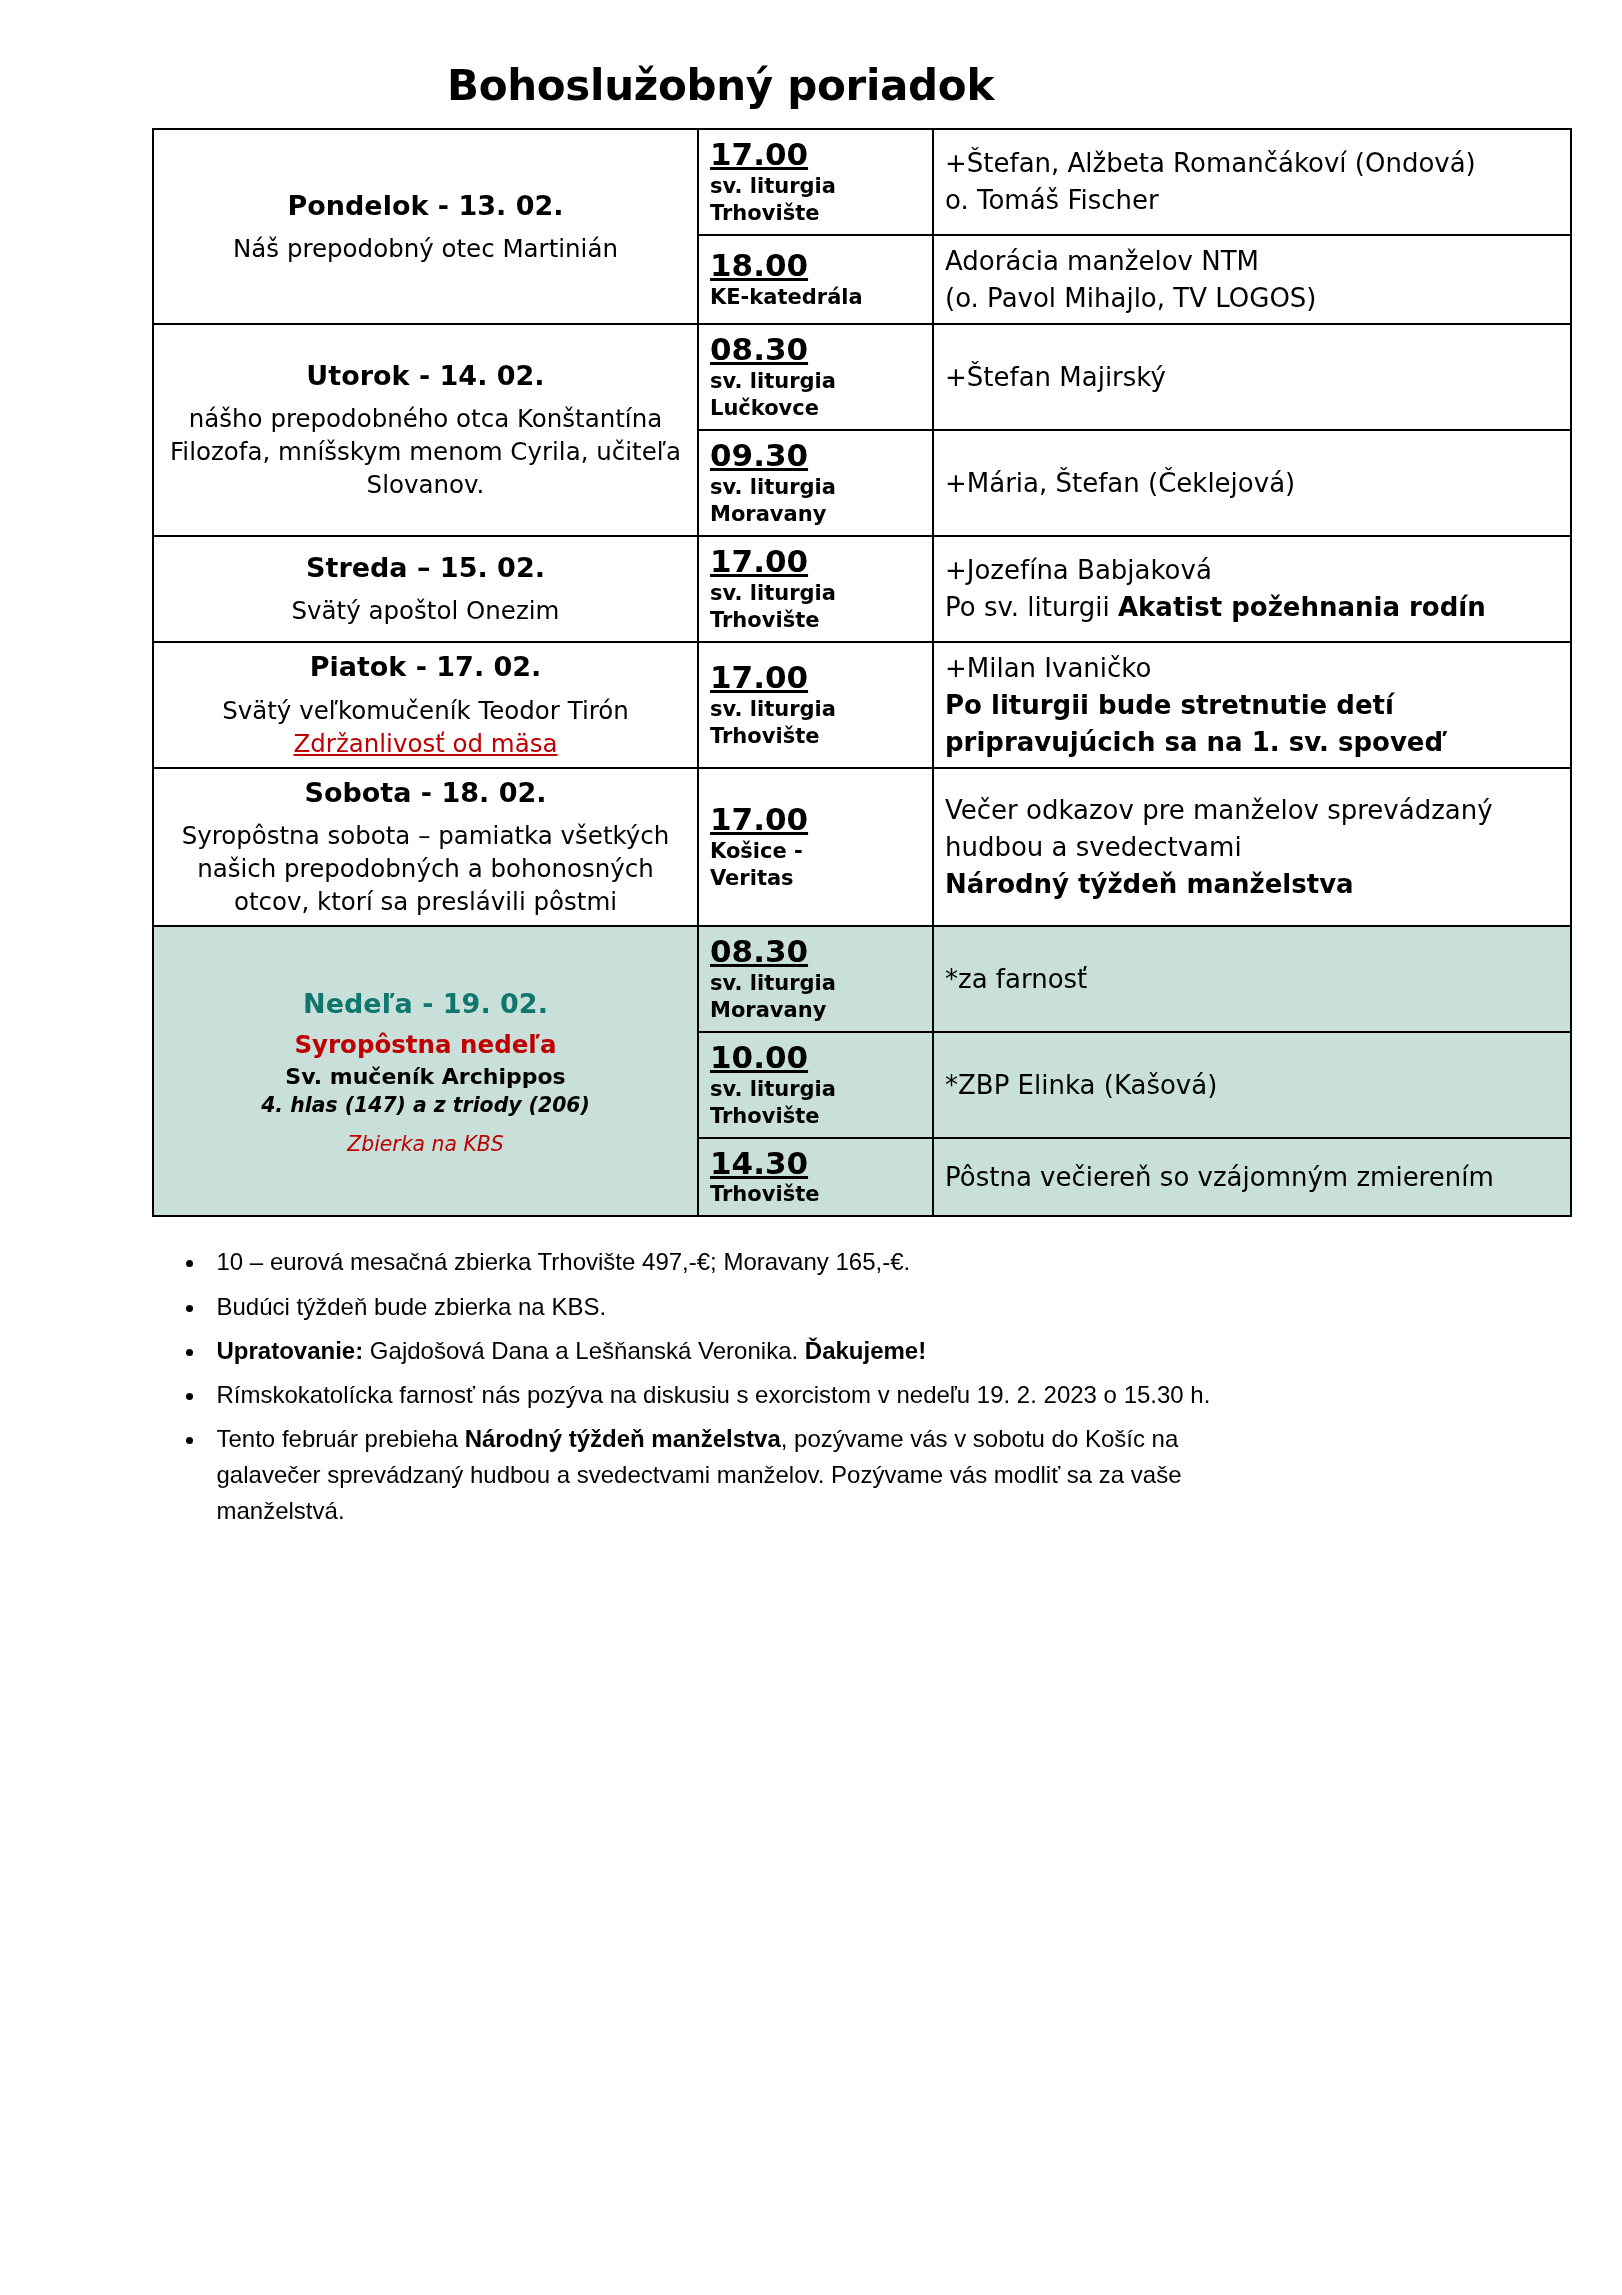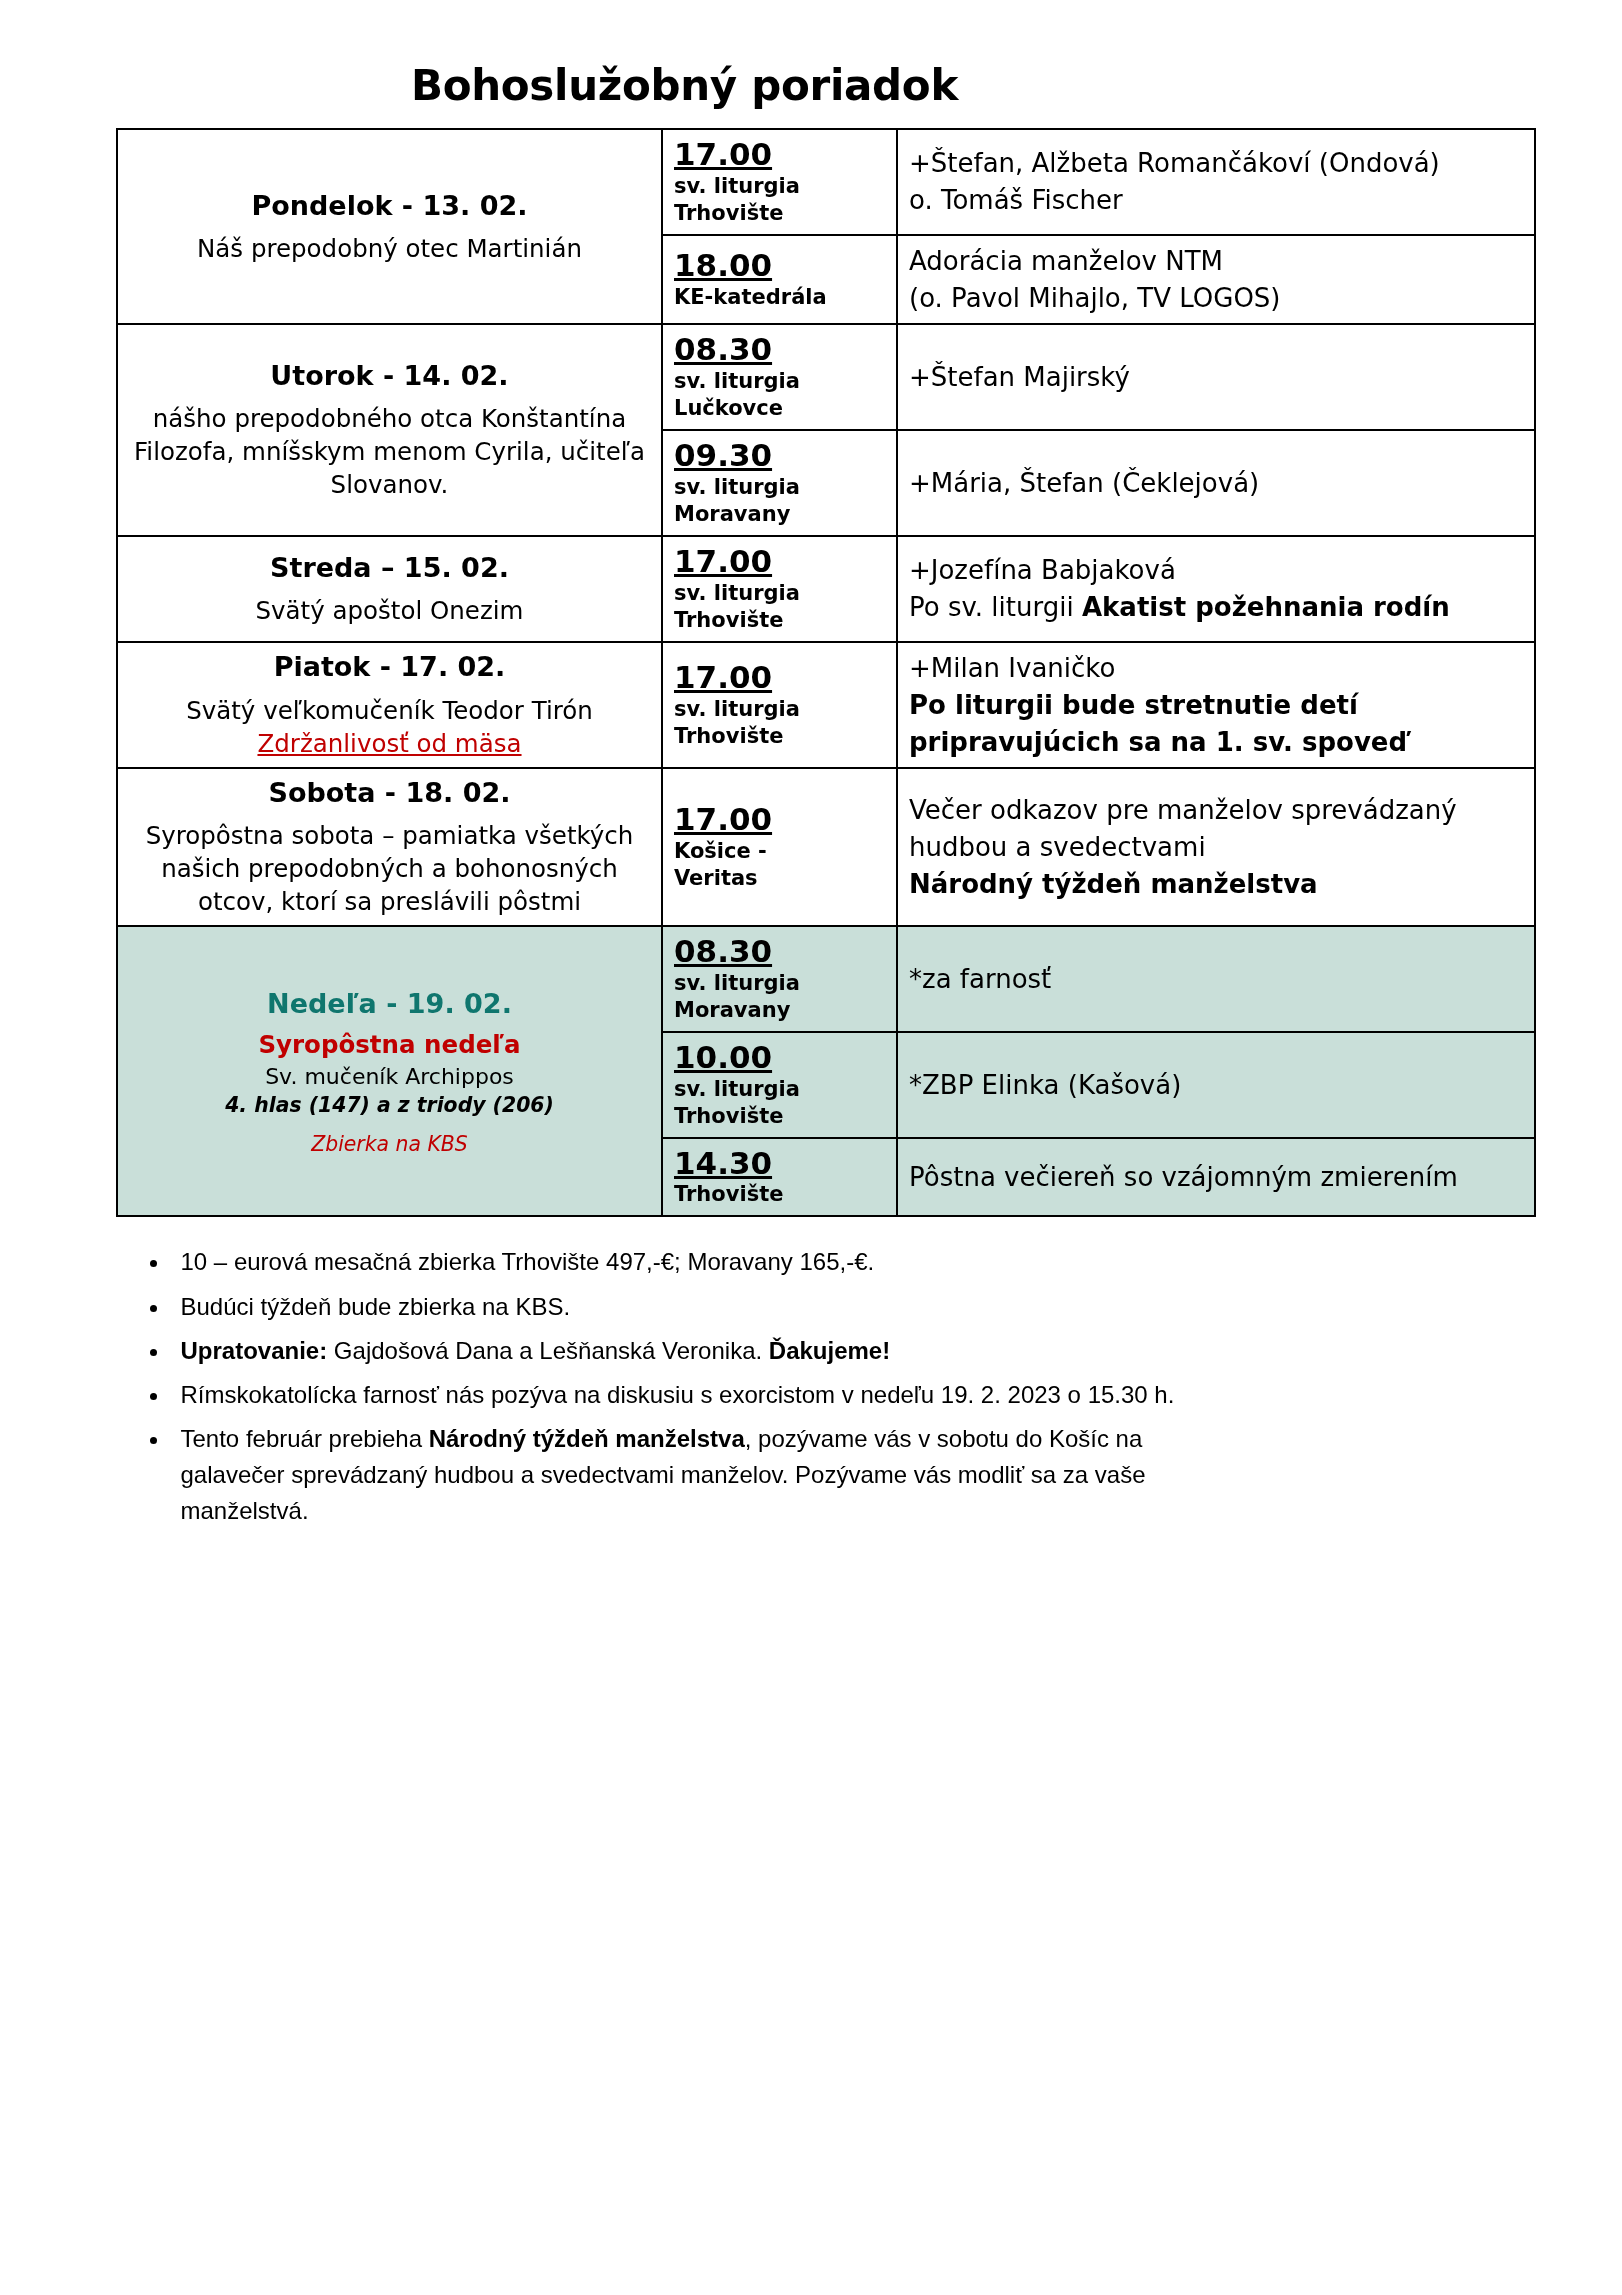--- a/index.html
+++ b/index.html
@@ -18,6 +18,7 @@
     width: 1355px;
     min-height: 2295px;
     padding: 61px 102px 41px 116px;
+    margin-left: 36px;
   }
   .doc-title {
     text-align: center;

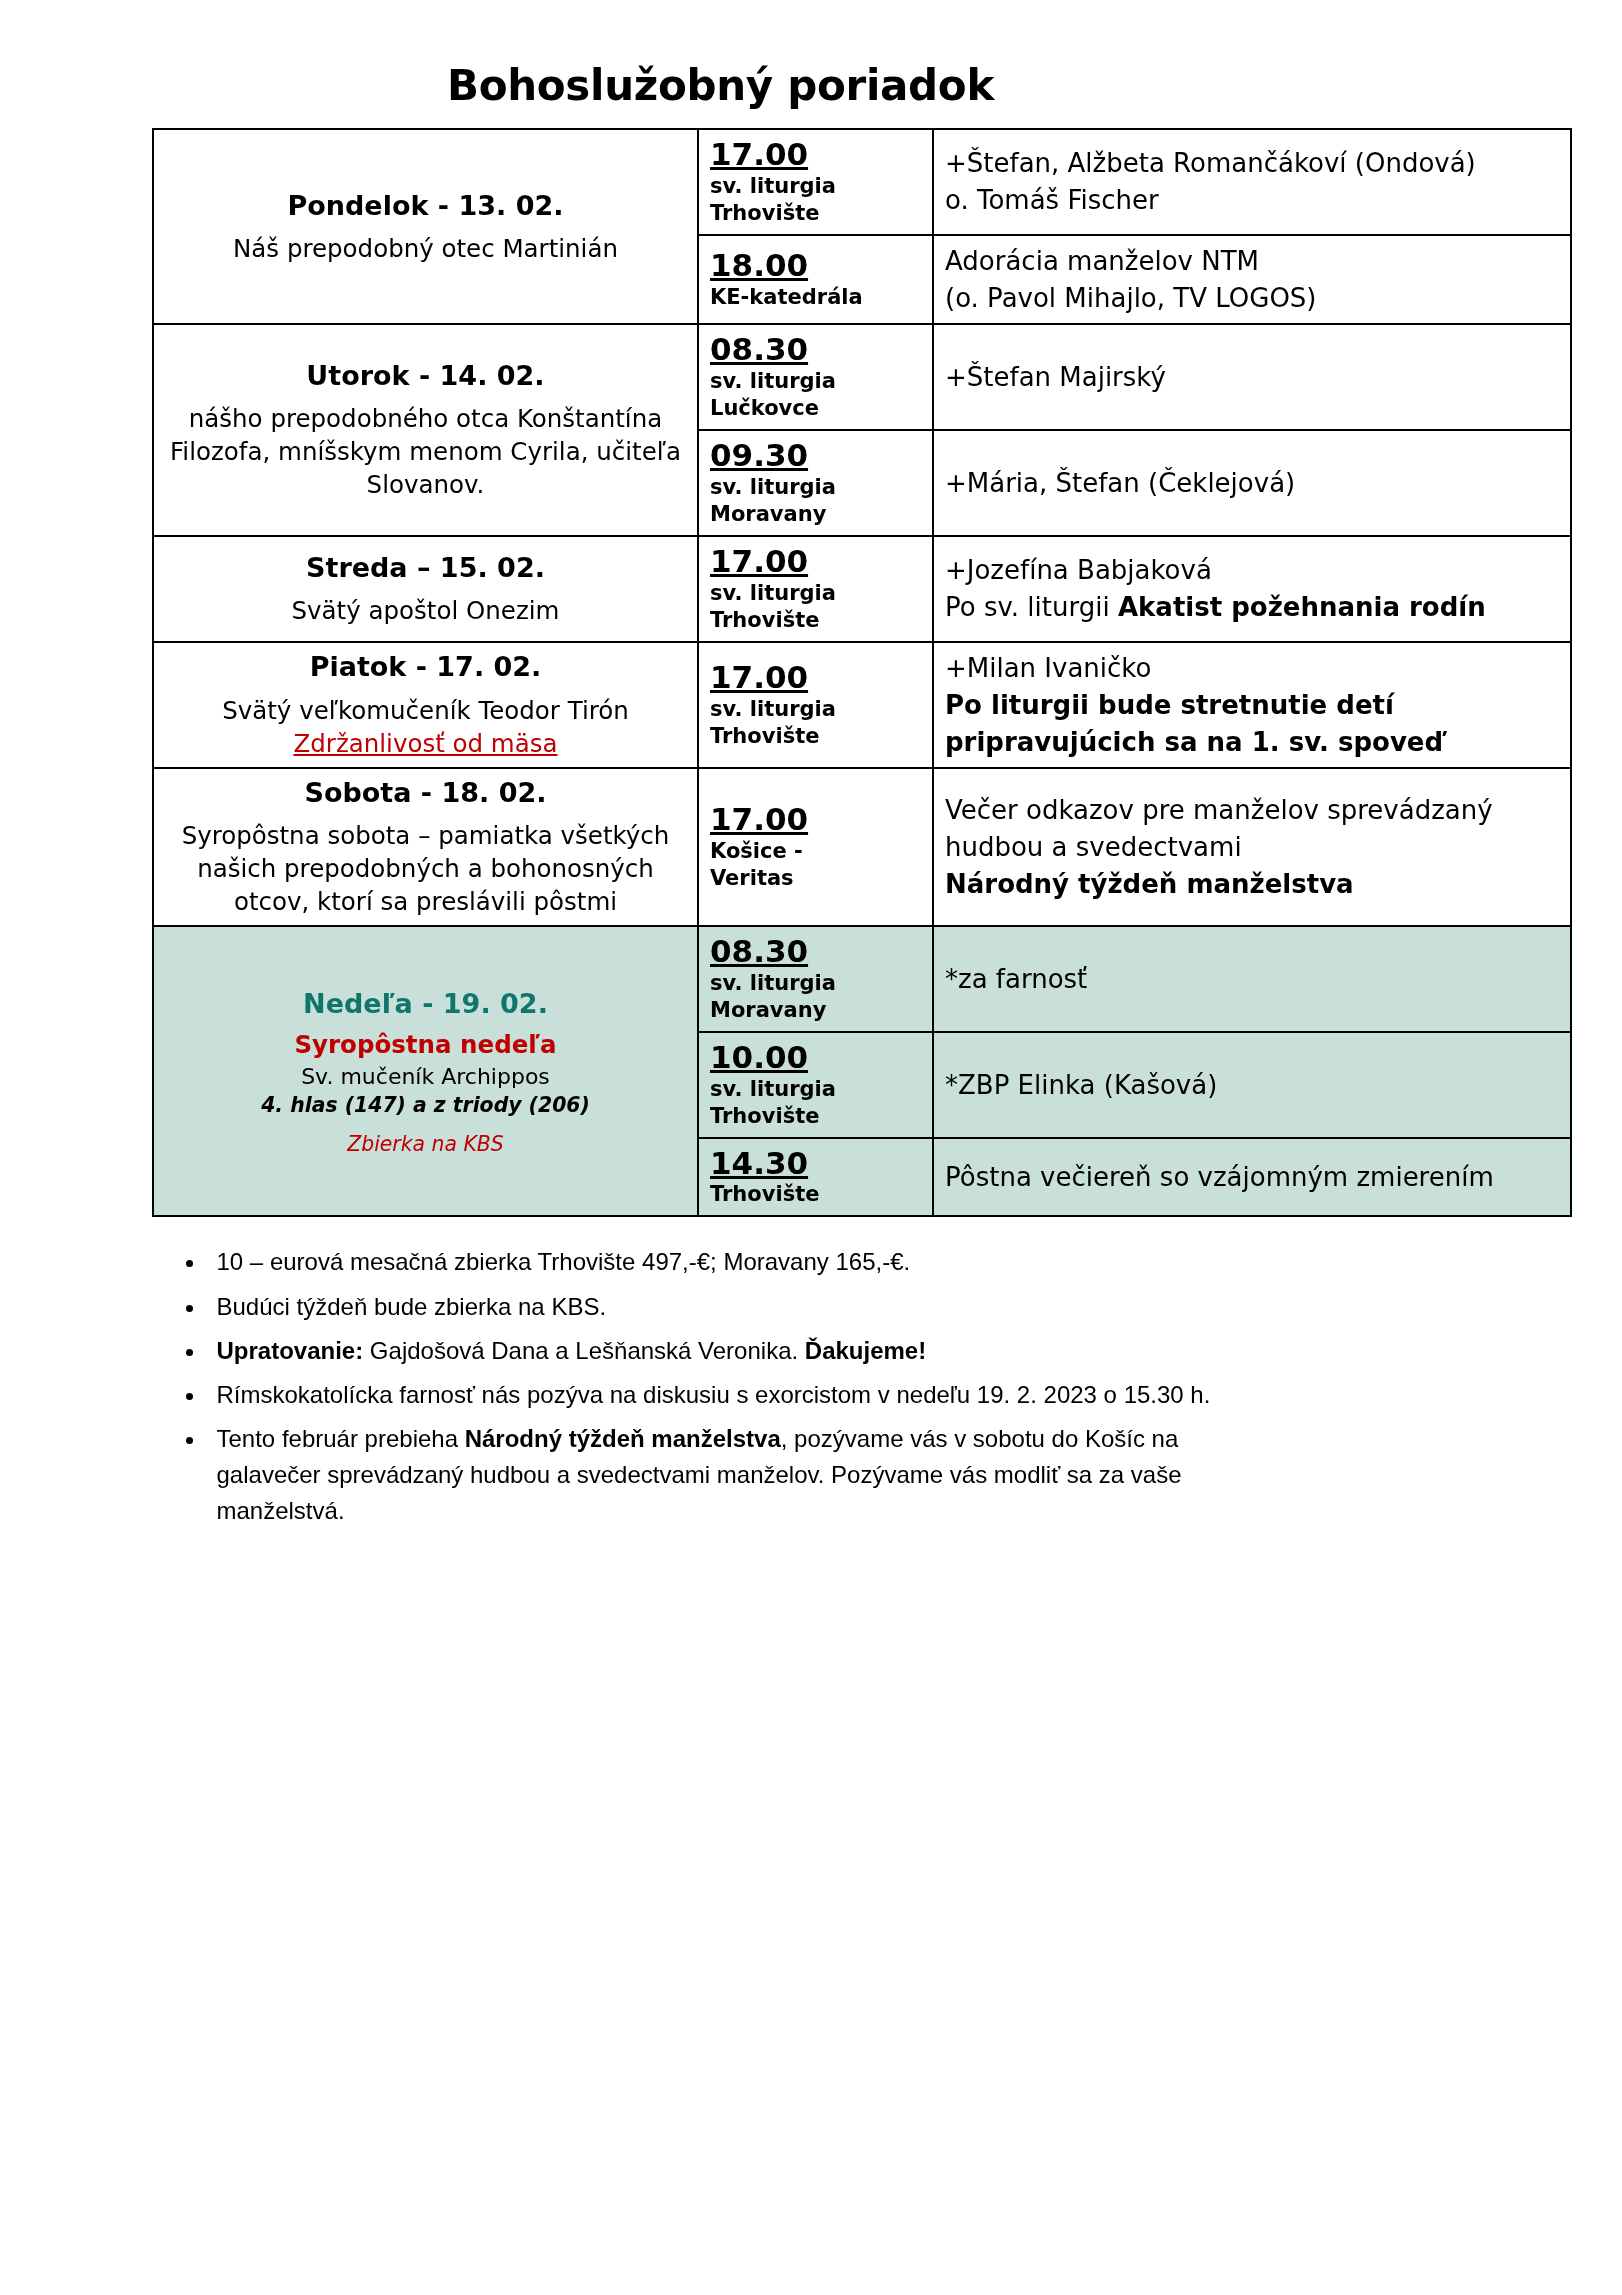--- a/index.html
+++ b/index.html
@@ -98,7 +98,7 @@
     margin-bottom: 4.1px;
   }
   .sunday .sun-l2 {
-    font-weight: normal;
+    font-weight: bold;
     font-size: 22px;
     margin-bottom: 4.1px;
   }

